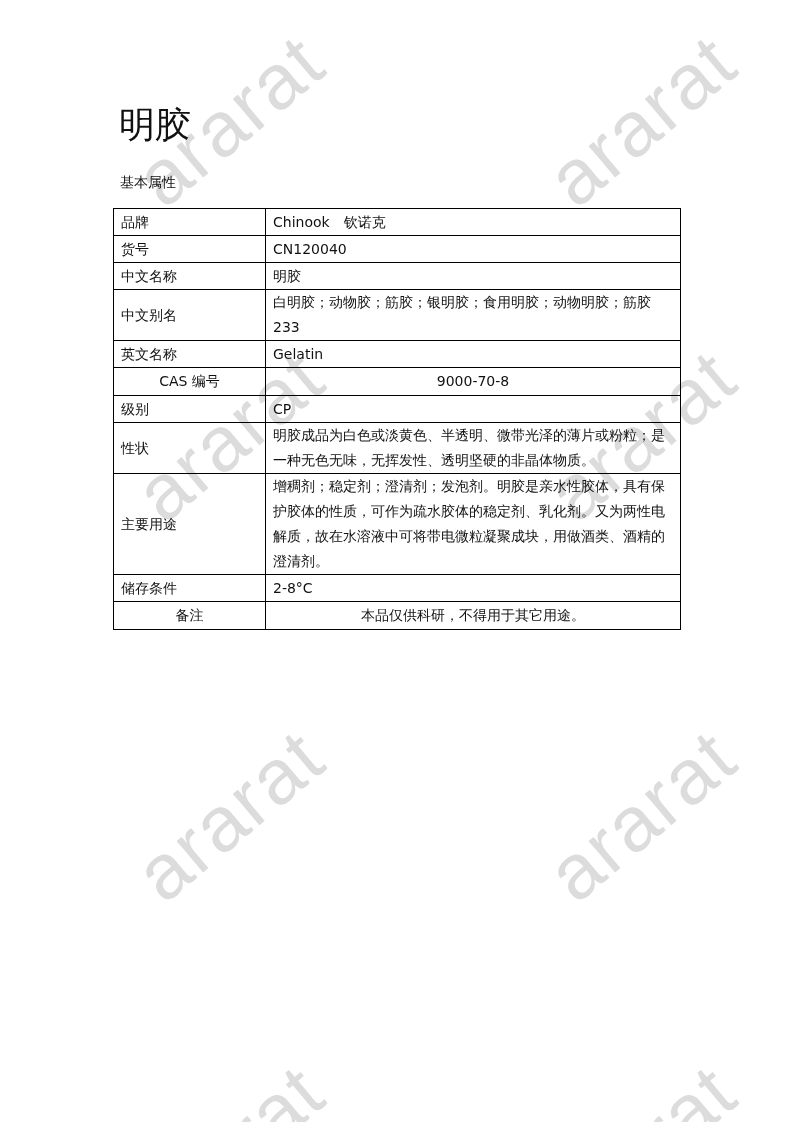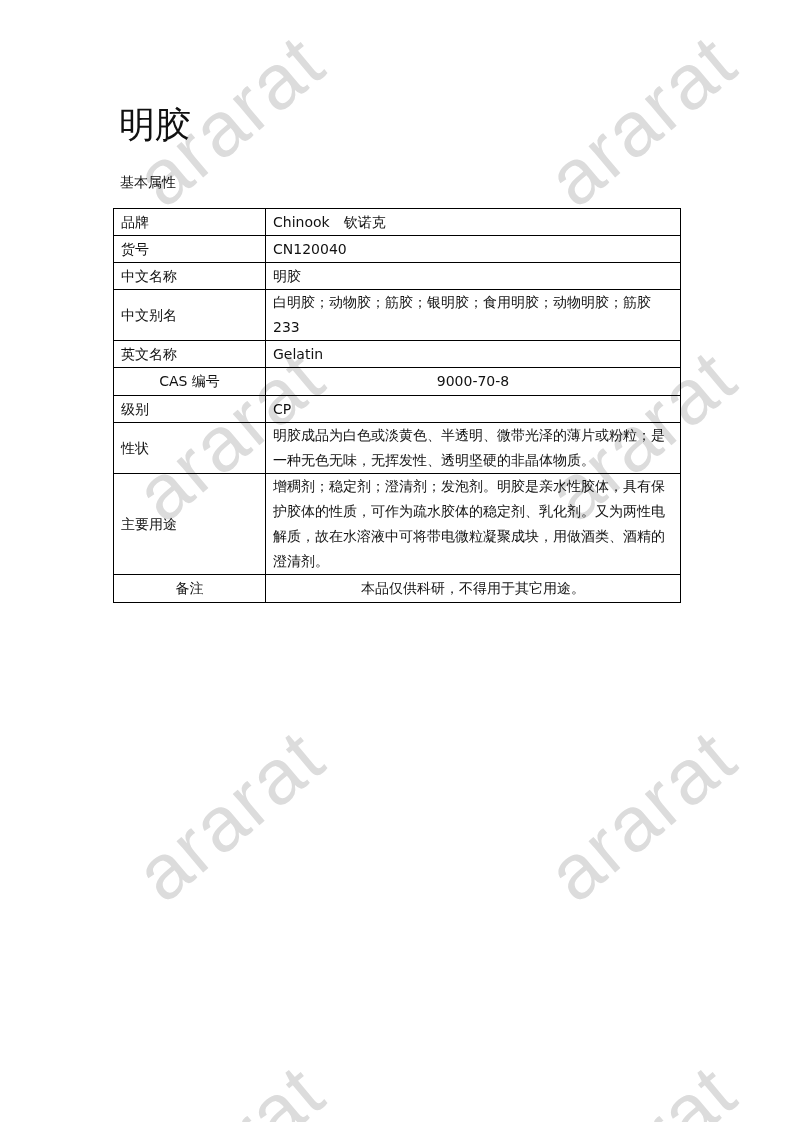--- a/index.html
+++ b/index.html
@@ -92,6 +92,10 @@
         <td class="k">主要用途</td>
         <td>增稠剂；稳定剂；澄清剂；发泡剂。明胶是亲水性胶体，具有保护胶体的性质，可作为疏水胶体的稳定剂、乳化剂。又为两性电解质，故在水溶液中可将带电微粒凝聚成块，用做酒类、酒精的澄清剂。</td>
       </tr>
+      <tr>
+        <td class="k">储存条件</td>
+        <td>2-8°C</td>
+      </tr>
       <tr style="height:28px;text-align:center;">
         <td class="k">备注</td>
         <td>本品仅供科研，不得用于其它用途。</td>

